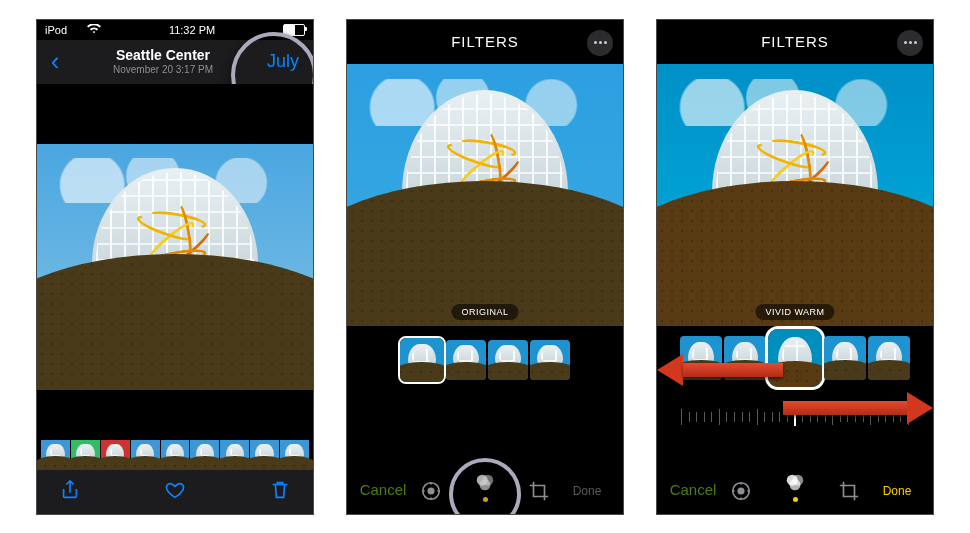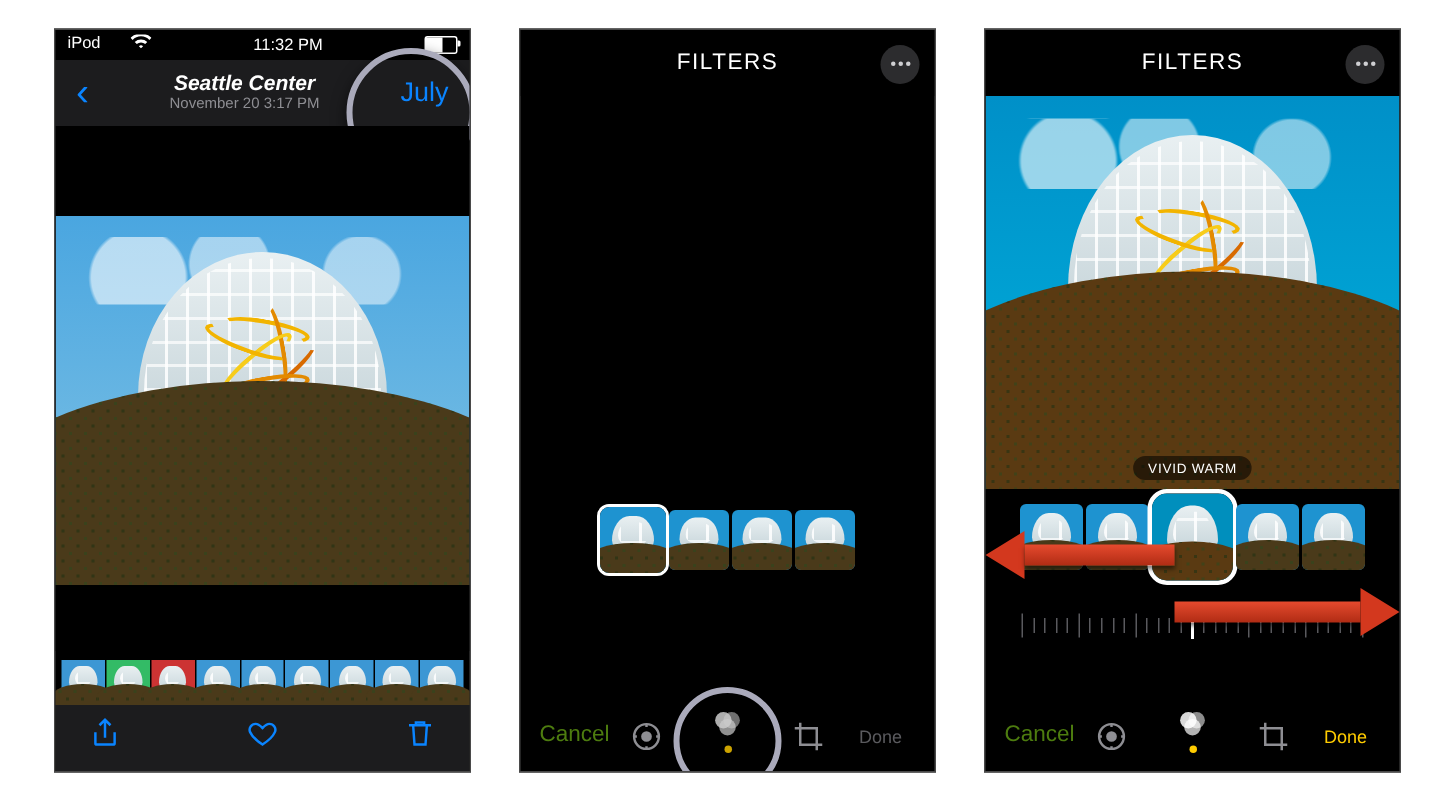--- a/index.html
+++ b/index.html
@@ -72,7 +72,7 @@
 
   
   .status{ display:flex; justify-content:space-between; align-items:center; height:20px; font-size:11px; padding:0 8px; background:#000;}
-  .status .left{display:flex;gap:20px;align-items:flex-start;}
+  .status .left{display:flex;gap:20px;align-items:center;}
   .battery{ width:20px;height:10px;border:1px solid #fff;border-radius:2px;position:relative;}
   .battery::after{content:"";position:absolute;right:-3px;top:2px;width:2px;height:4px;background:#fff;border-radius:0 1px 1px 0;}
   .battery i{display:block;height:100%;width:55%;background:#fff;}

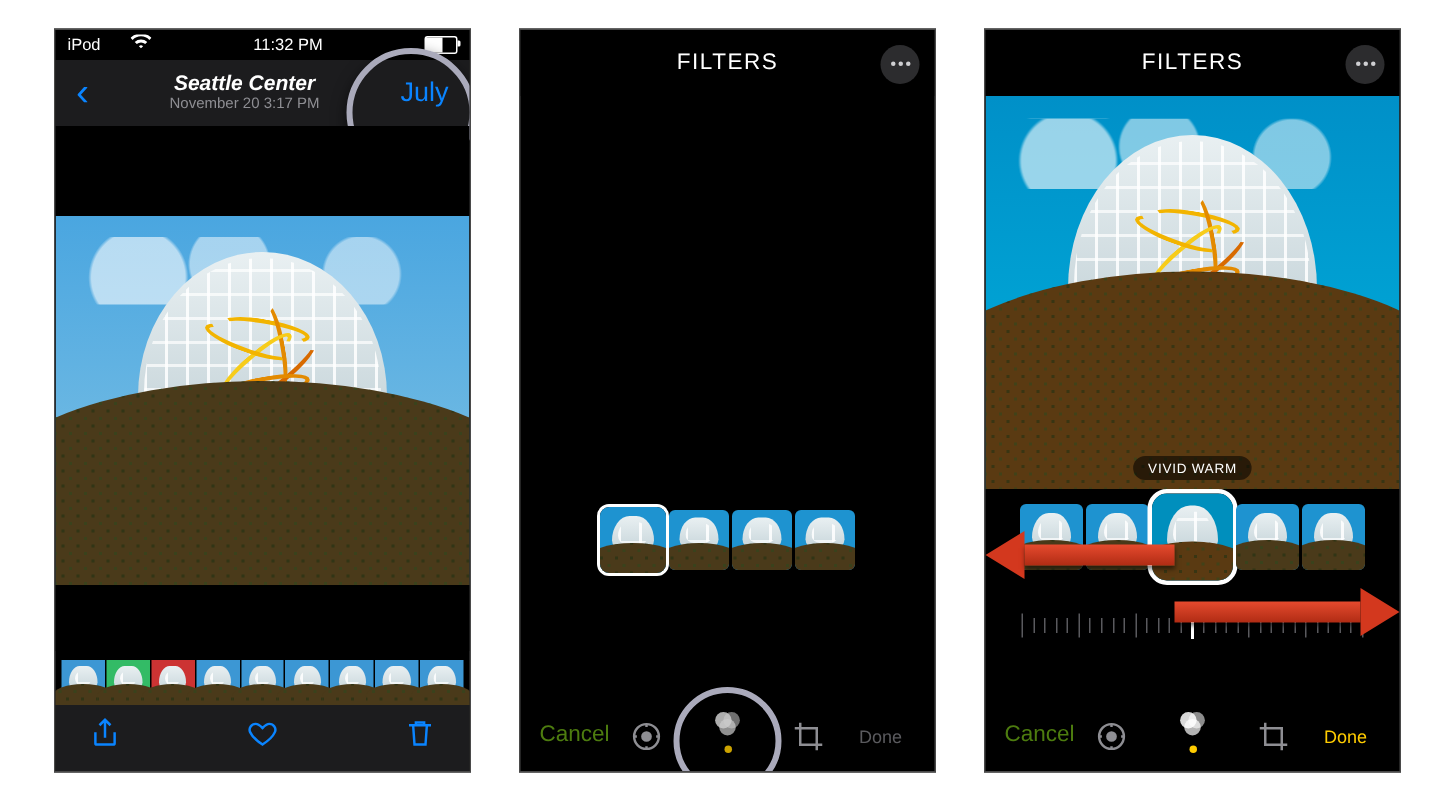--- a/index.html
+++ b/index.html
@@ -79,7 +79,7 @@
   .nav1{ height:44px; display:grid; grid-template-columns:36px 1fr 60px; align-items:center; background:#1c1c1e;}
   .back{ color:#0a84ff; font-size:26px; text-align:center; font-weight:300;}
   .title1{ text-align:center; line-height:1.1;}
-  .title1 .t{ font-size:14px; font-weight:600;font-style:italic;}
+  .title1 .t{ font-size:14px; font-weight:600;}
   .title1 .s{ font-size:10px; color:#8e8e93;}
   .edit{ color:#0a84ff; font-size:18px; font-weight:400; text-align:center;}
   .highlight-edit{ position:absolute; top:12px; right:-4px; width:78px; height:78px; border-radius:50%; border:4px solid #aab; box-shadow:0 4px 10px rgba(0,0,0,.6);}

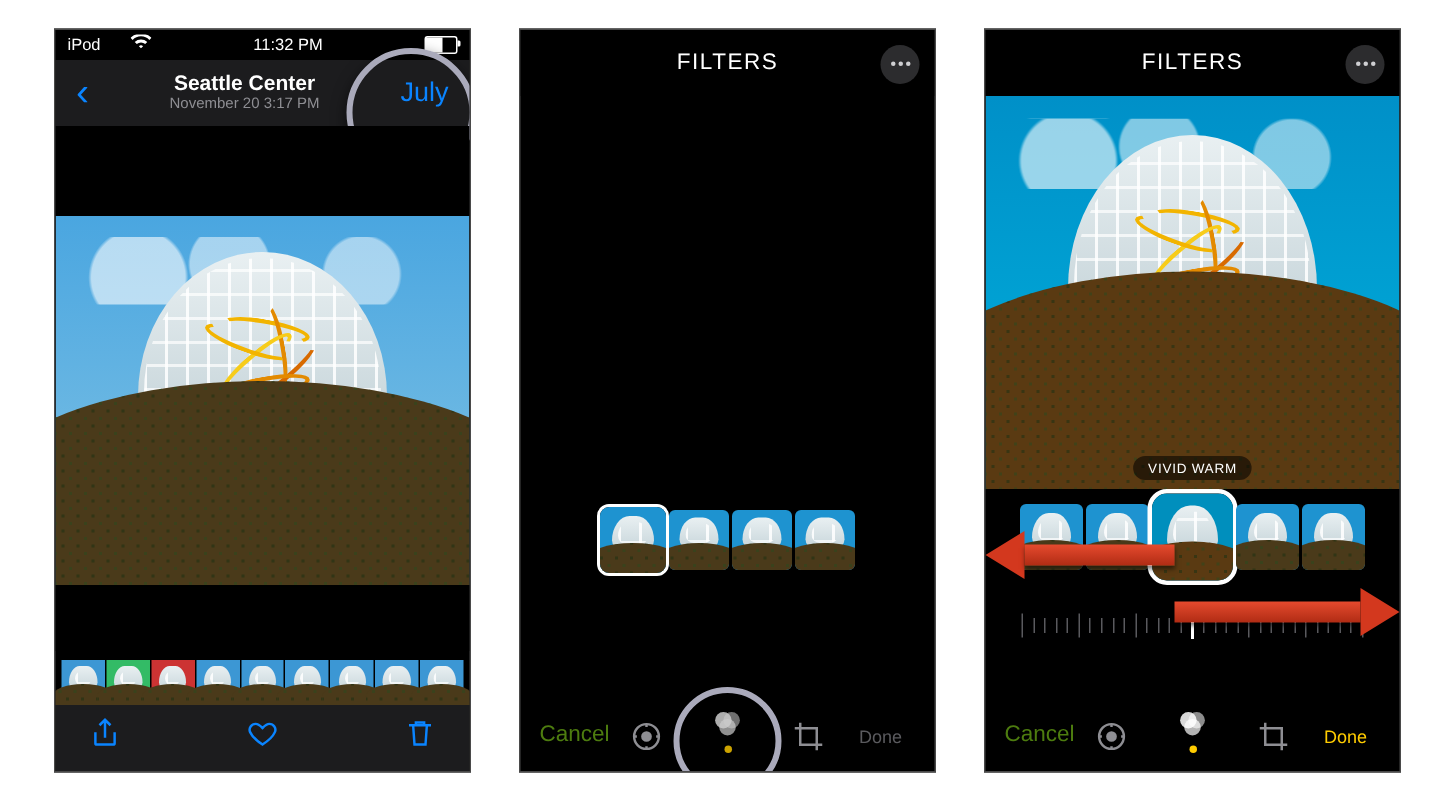--- a/index.html
+++ b/index.html
@@ -263,6 +263,21 @@
         <i></i>
       </span>
   </div>
+  <div class="viewer2 photo">
+    <div class="sky sky2"></div>
+      <div class="clouds"></div>
+    <div class="glasshouse"></div>
+    <div class="sculpt">
+        <div class="squig sq1"></div>
+        <div class="squig sq2"></div>
+        <div class="squig sq3"></div>
+        <div class="squig sq4"></div>
+        <div class="squig sq5"></div>
+        <div class="squig sq6"></div>
+      </div>
+    <div class="hill"></div>
+    <span class="namechip">ORIGINAL</span>
+  </div>
 
   <div class="thumbs t2">
     <div class="tb sel">

